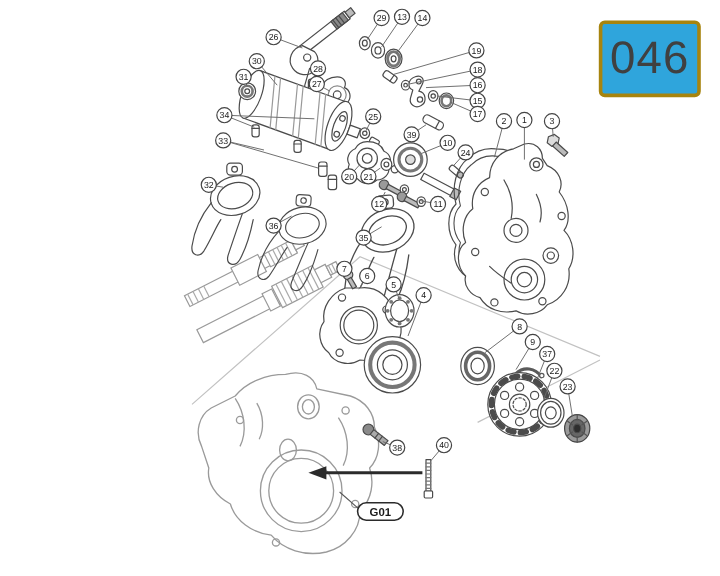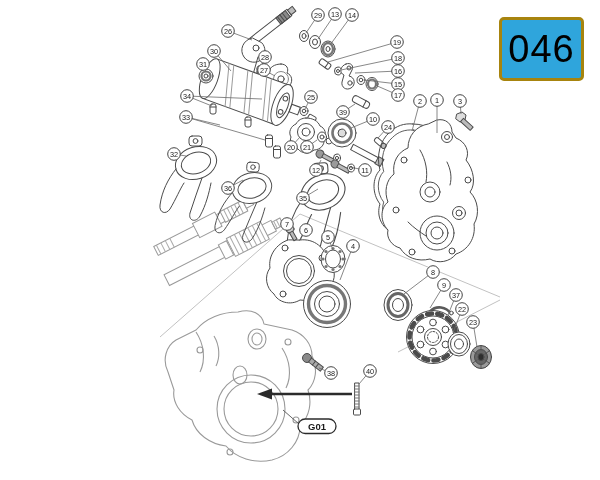--- a/index.html
+++ b/index.html
@@ -606,7 +606,7 @@
       </g>
   </svg>
 
-  <div id="page-badge" style="background: rgb(47, 165, 220); border-color: rgb(167, 132, 14); color: #000000;">
+  <div id="page-badge" style="background: rgb(47, 165, 220); border-color: rgb(167, 132, 14); color: #404040;">
     <span>046</span>
   </div>
 </div>

